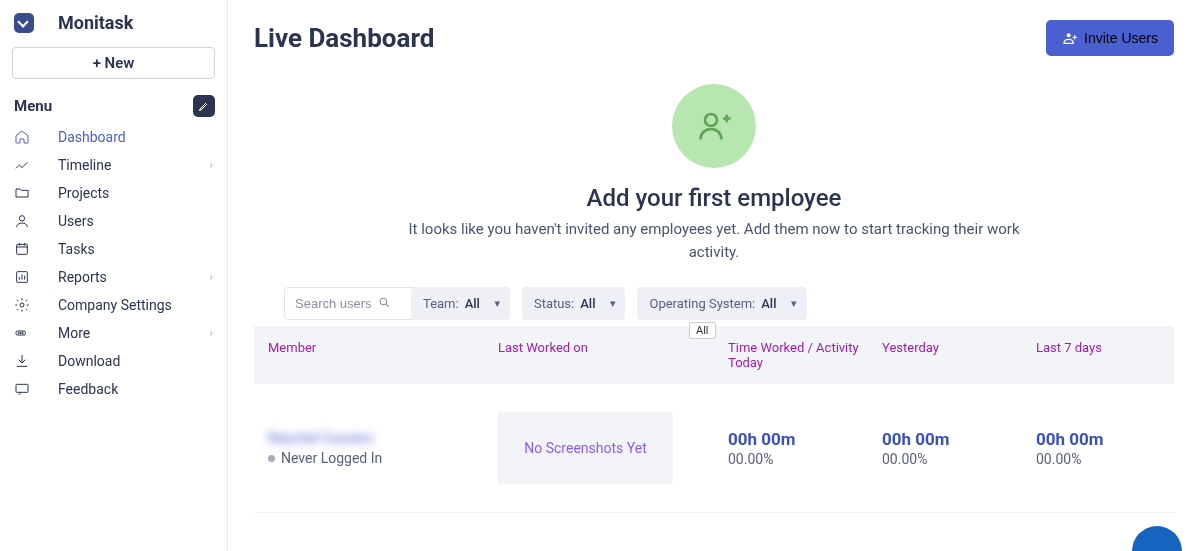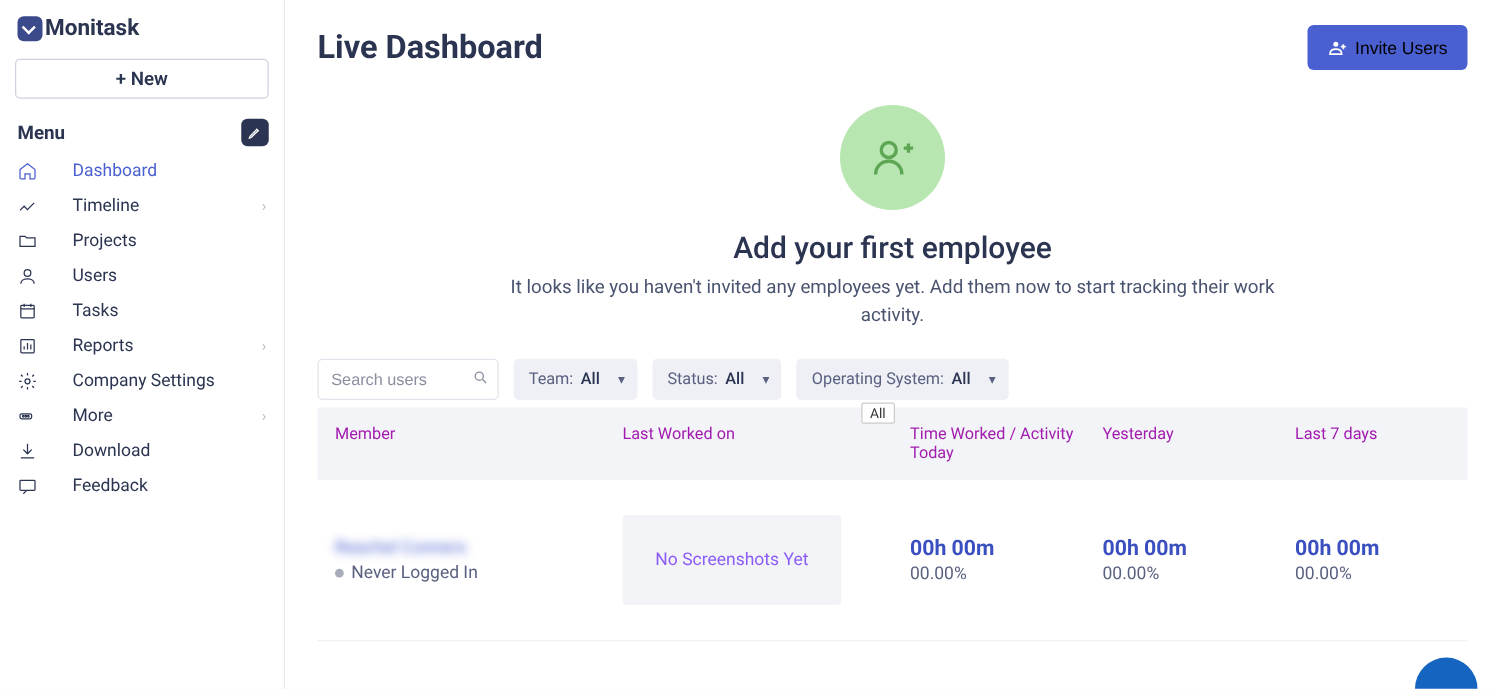--- a/index.html
+++ b/index.html
@@ -23,7 +23,7 @@
 .logo {
   display: flex;
   align-items: center;
-  gap: 2px;
+  gap: 24px;
   padding: 12px 14px 8px 14px;
   font-weight: 700;
   font-size: 18px;

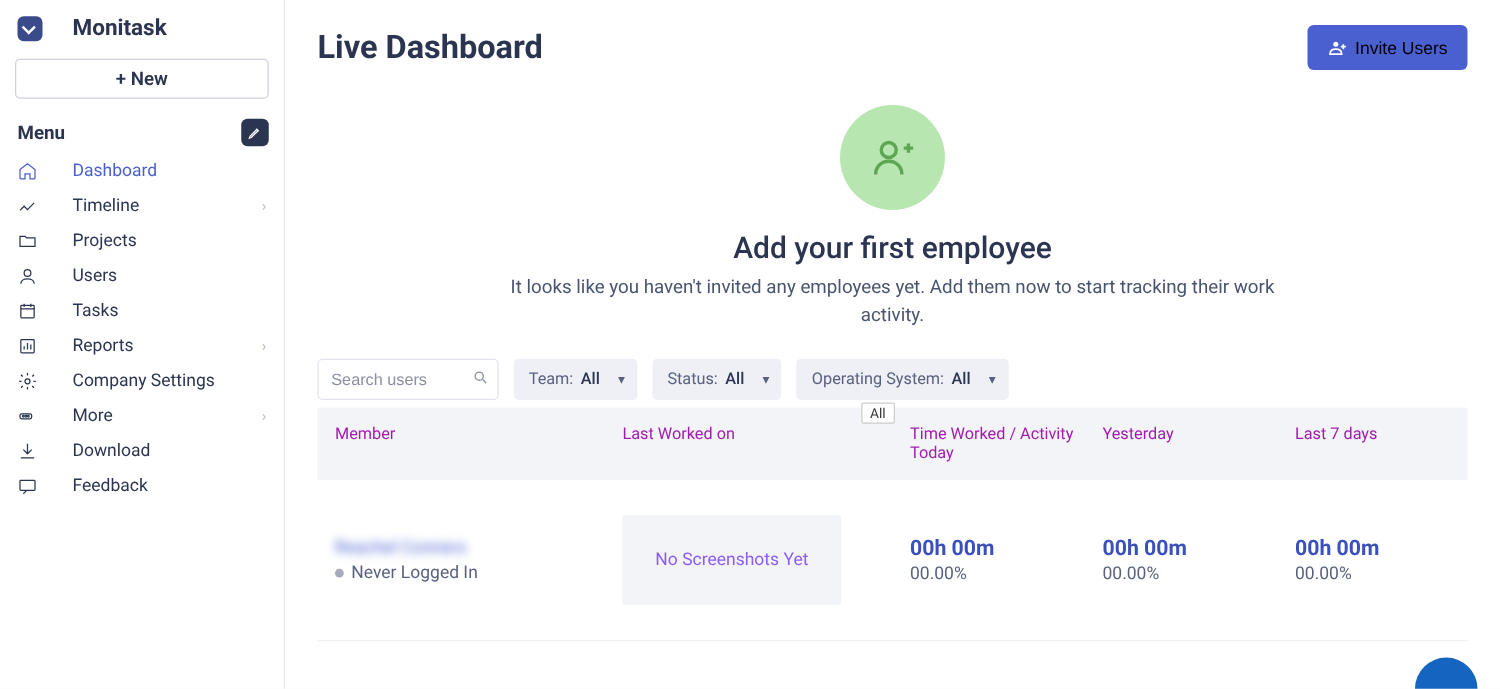--- a/index.html
+++ b/index.html
@@ -180,6 +180,7 @@
   padding: 8px 28px 8px 10px;
   font-size: 13px;
   color: #555;
+  margin-left: 30px;
 }
 .search-input::placeholder { color: #8a8fa0; }
 .search-icon {

